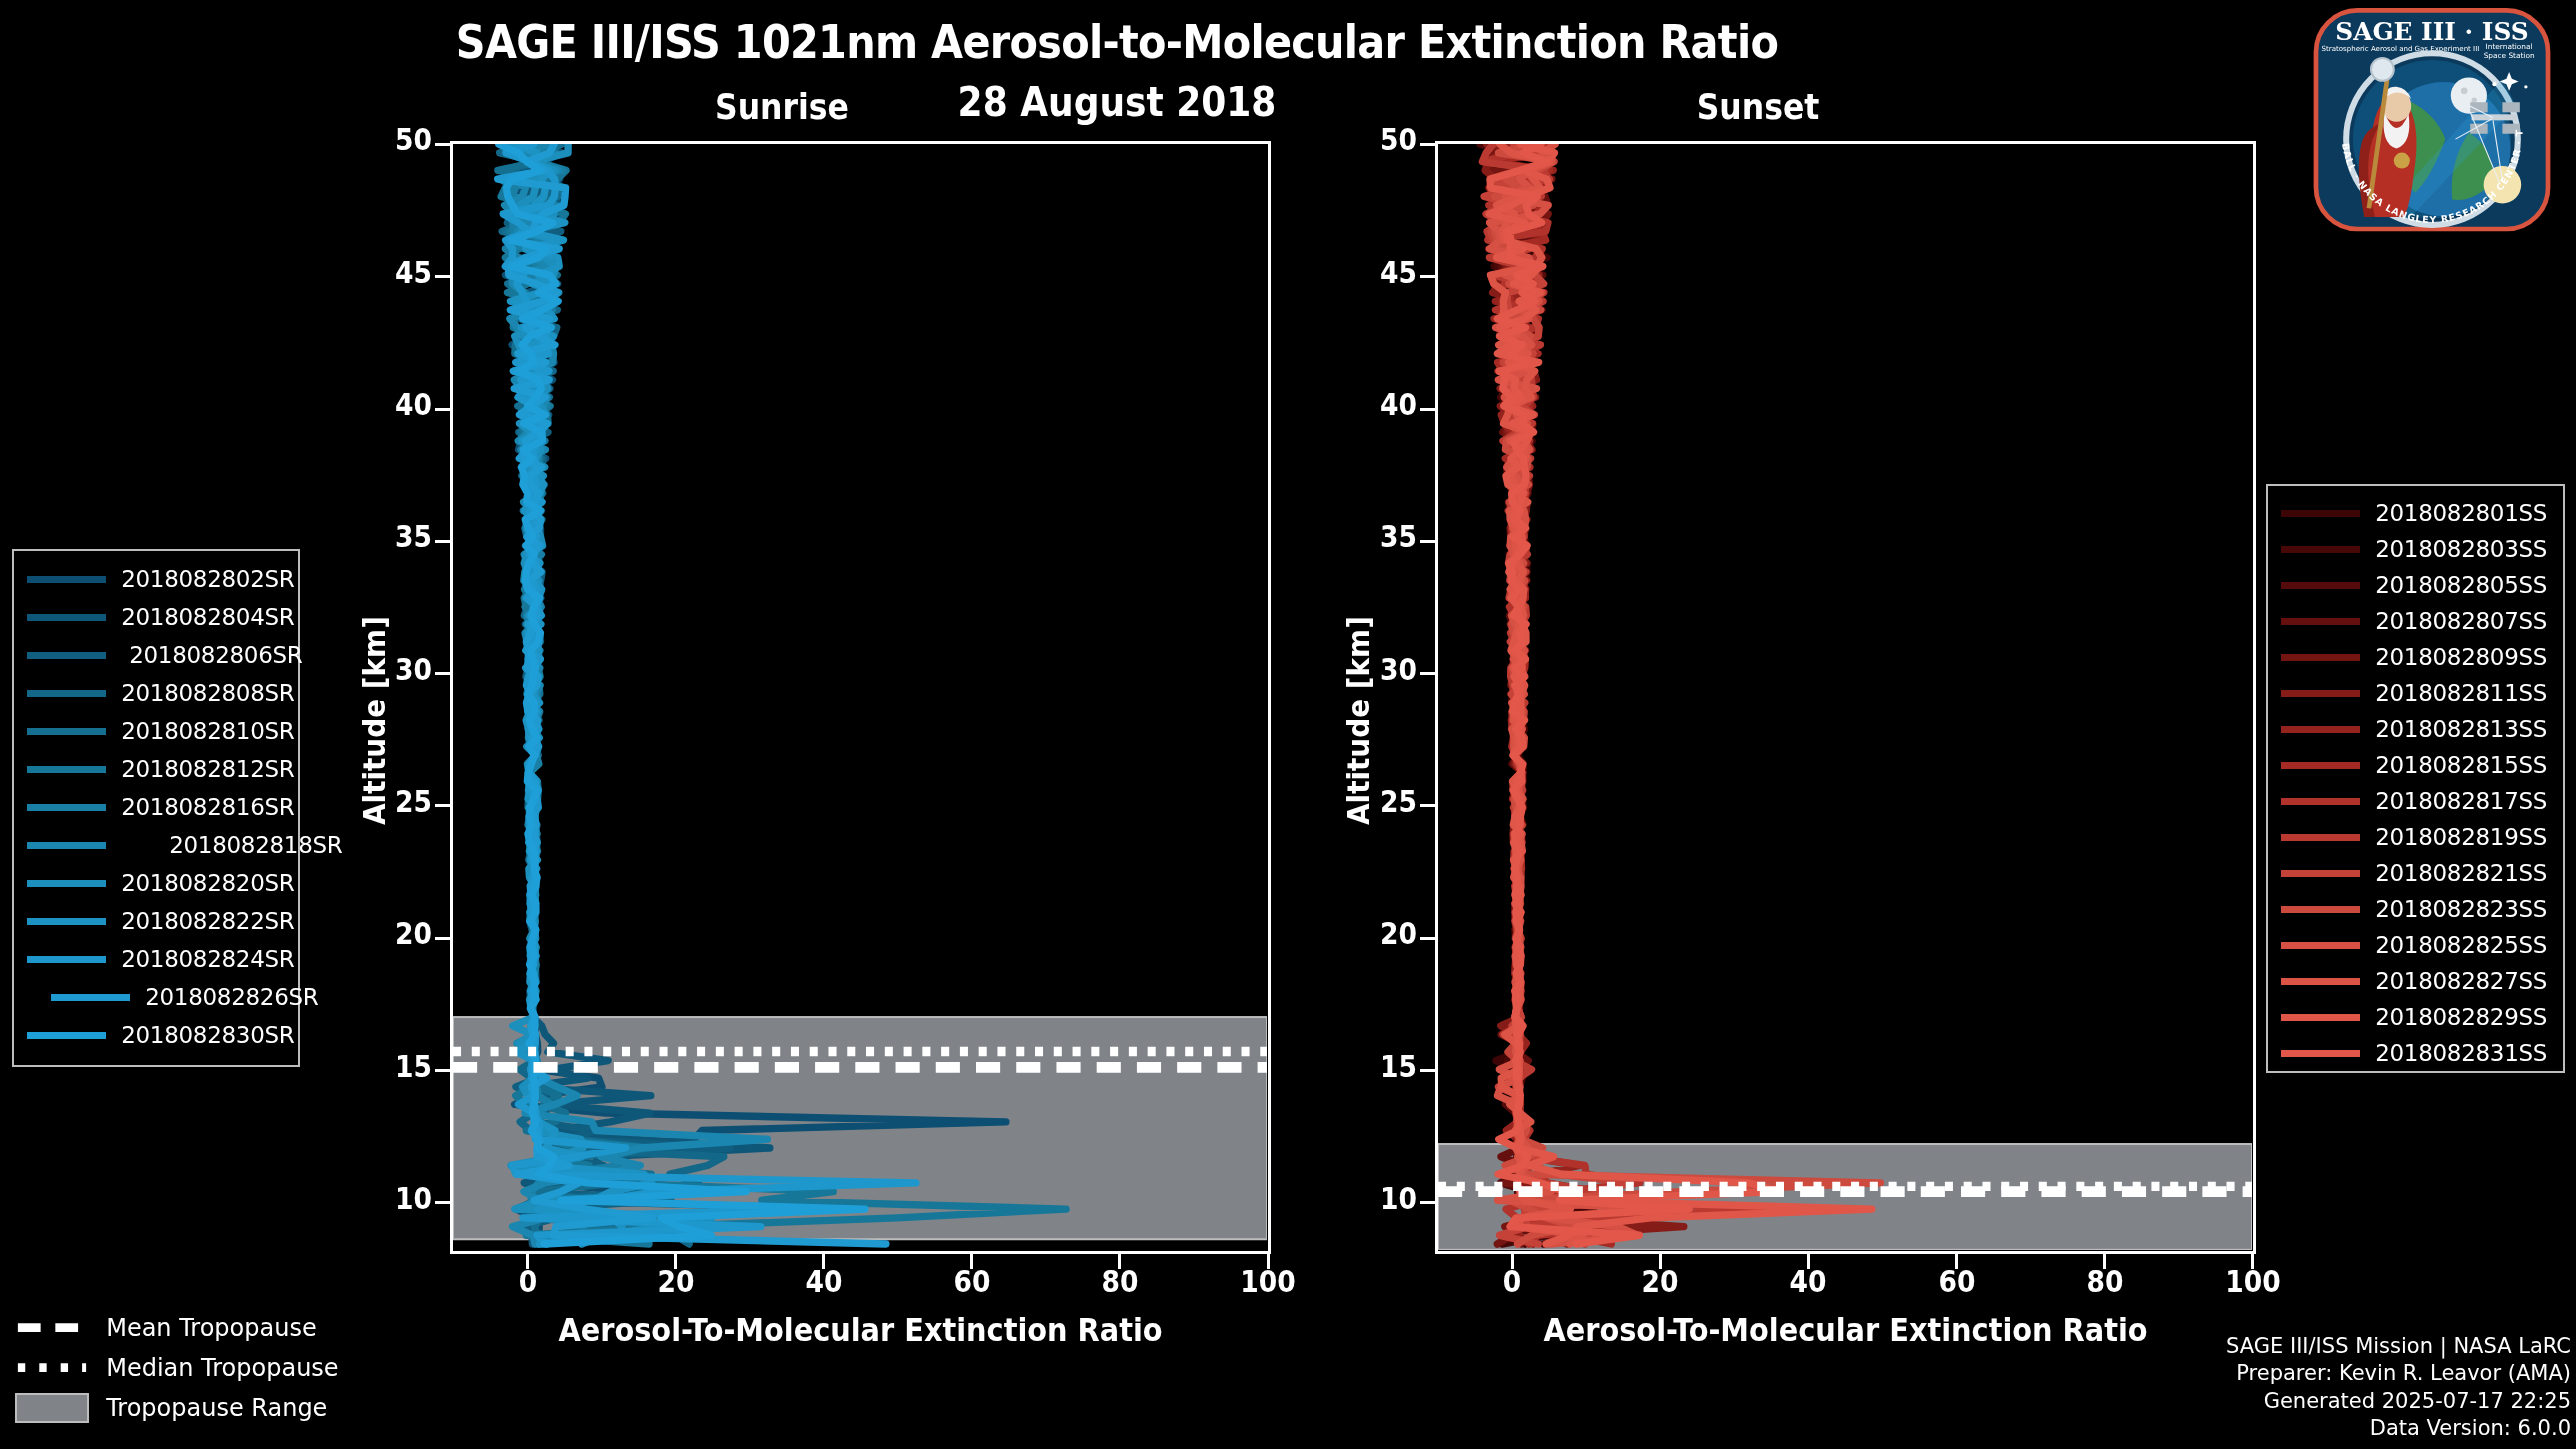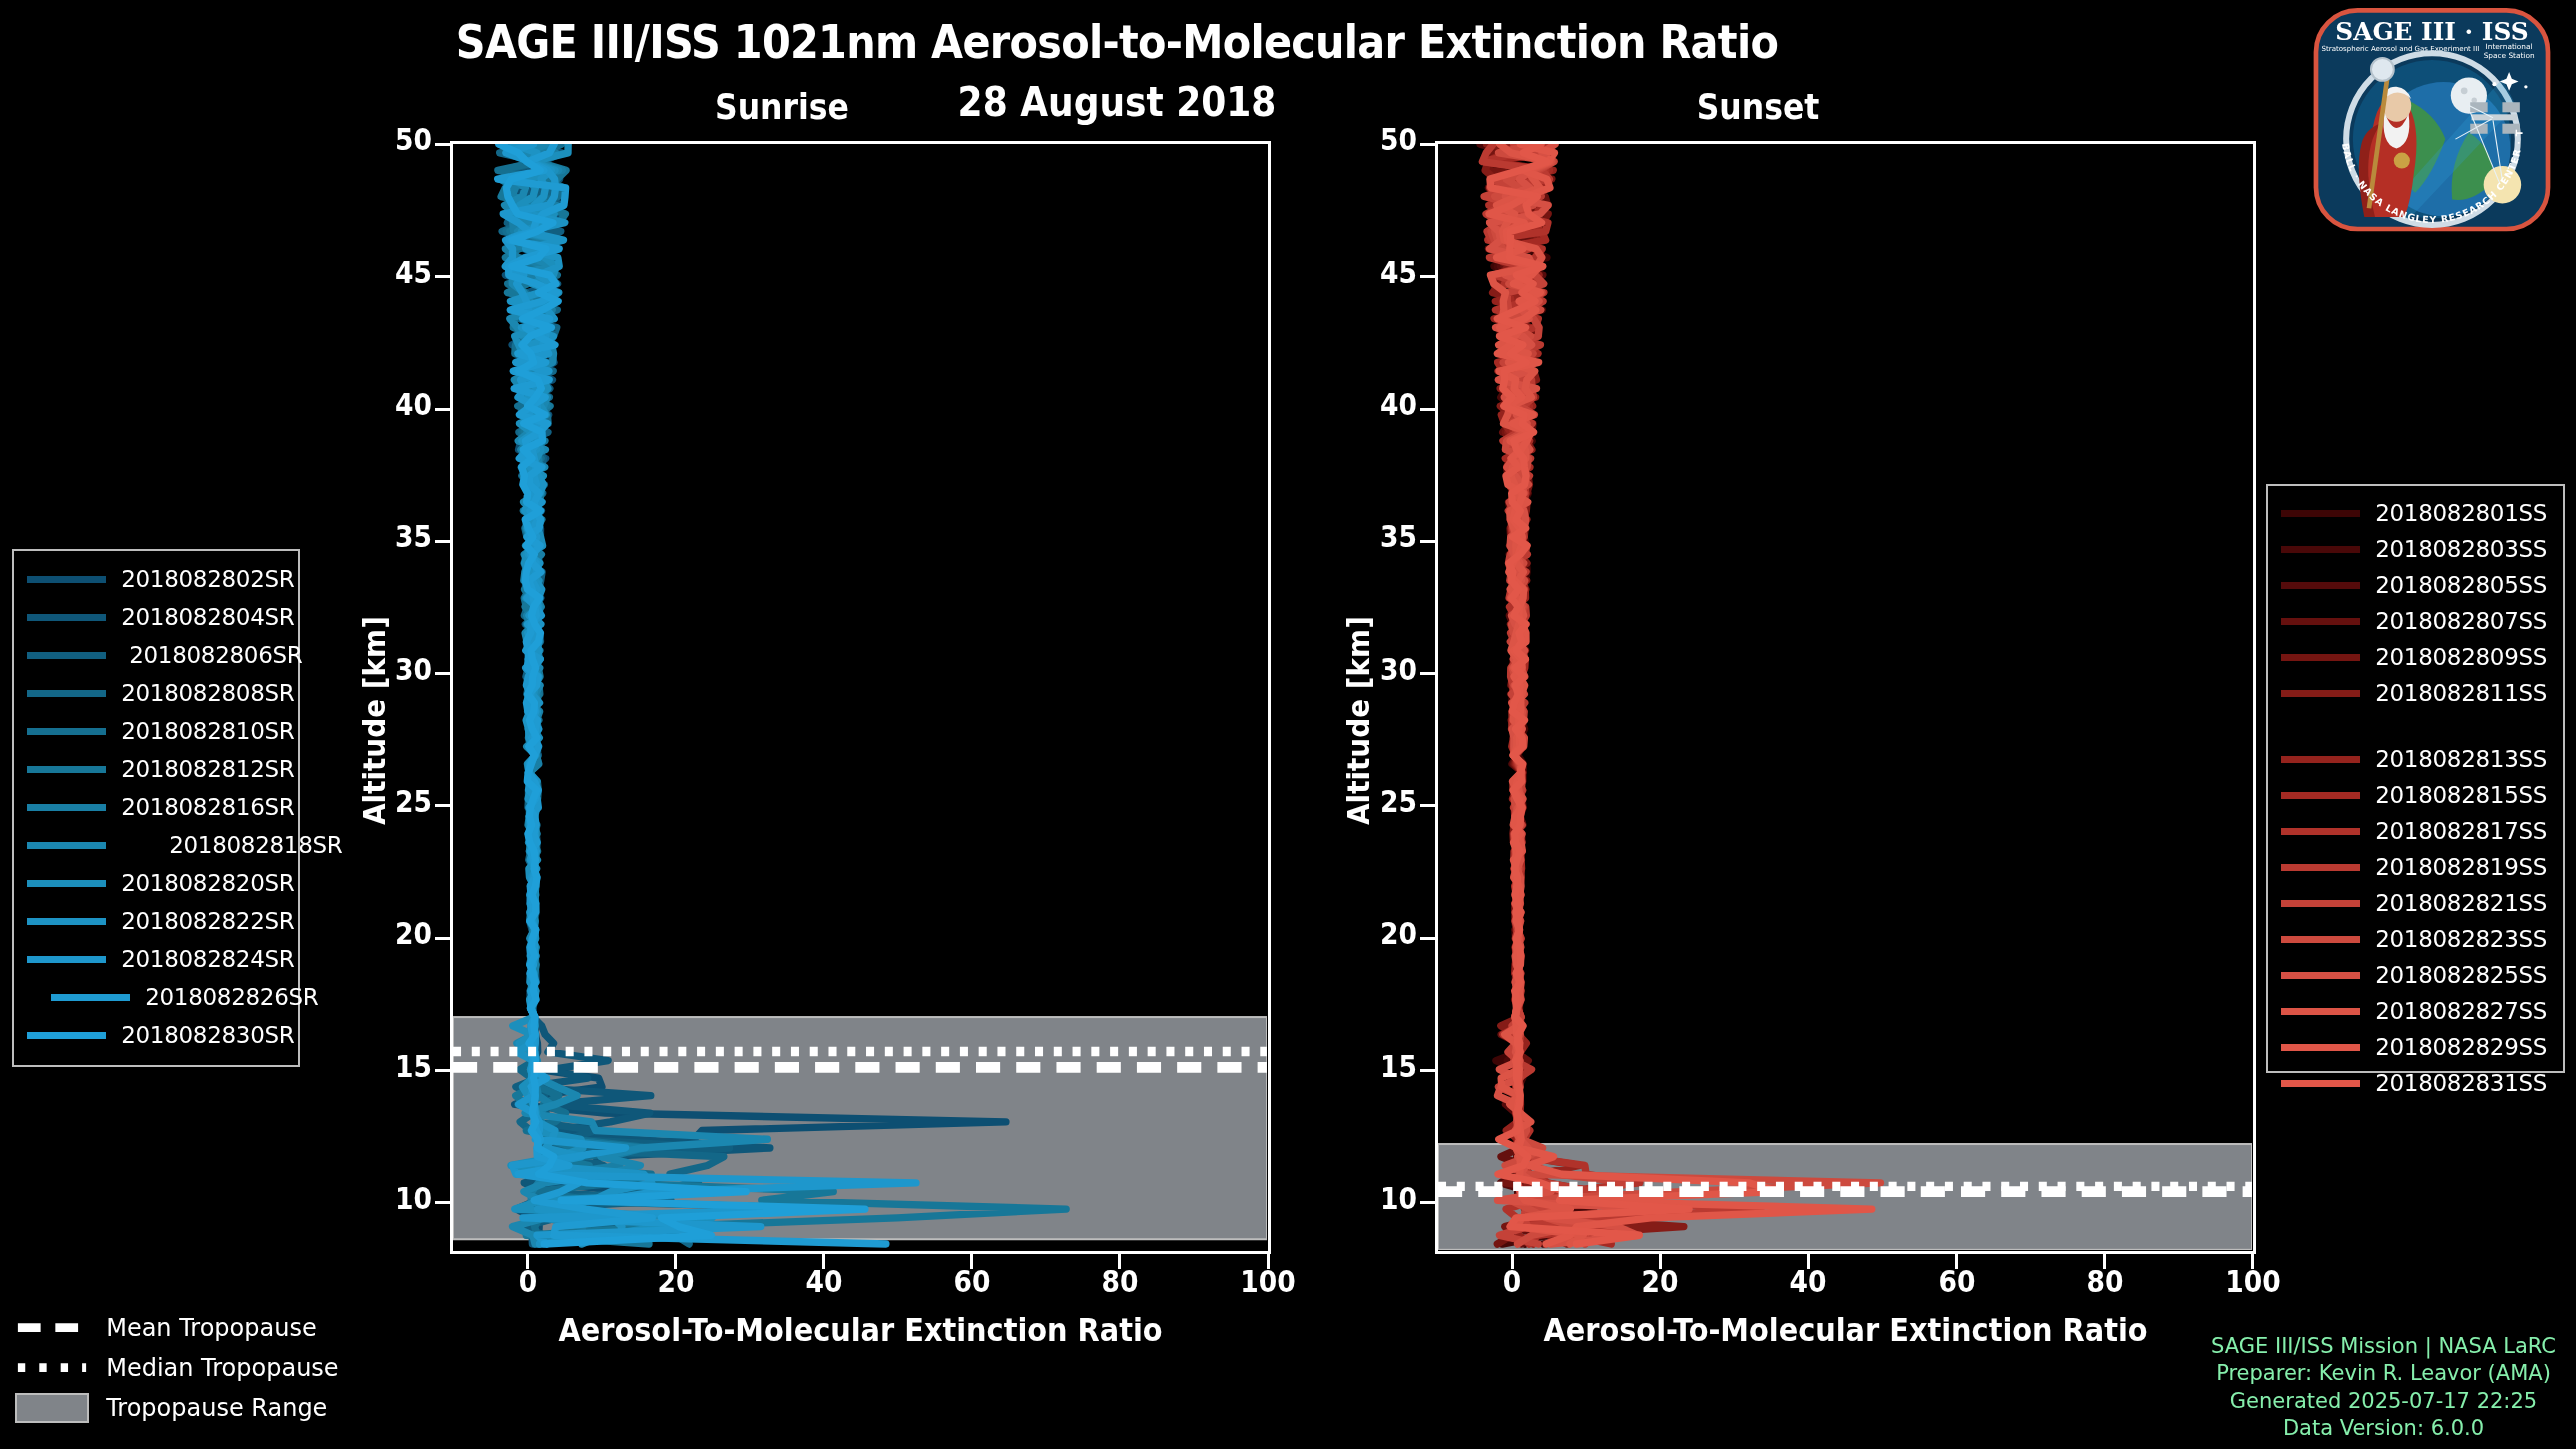--- a/index.html
+++ b/index.html
@@ -299,7 +299,7 @@
       <div class="swatch" style="background: rgb(133, 28, 23);"></div>
       <div class="legend-label">2018082811SS</div>
     </div>
-    <div class="legend-row" style="height: 36px; margin-top: 30px;">
+    <div class="legend-row" style="height: 36px;">
       <div class="swatch" style="background: rgb(149, 35, 29);"></div>
       <div class="legend-label">2018082813SS</div>
     </div>

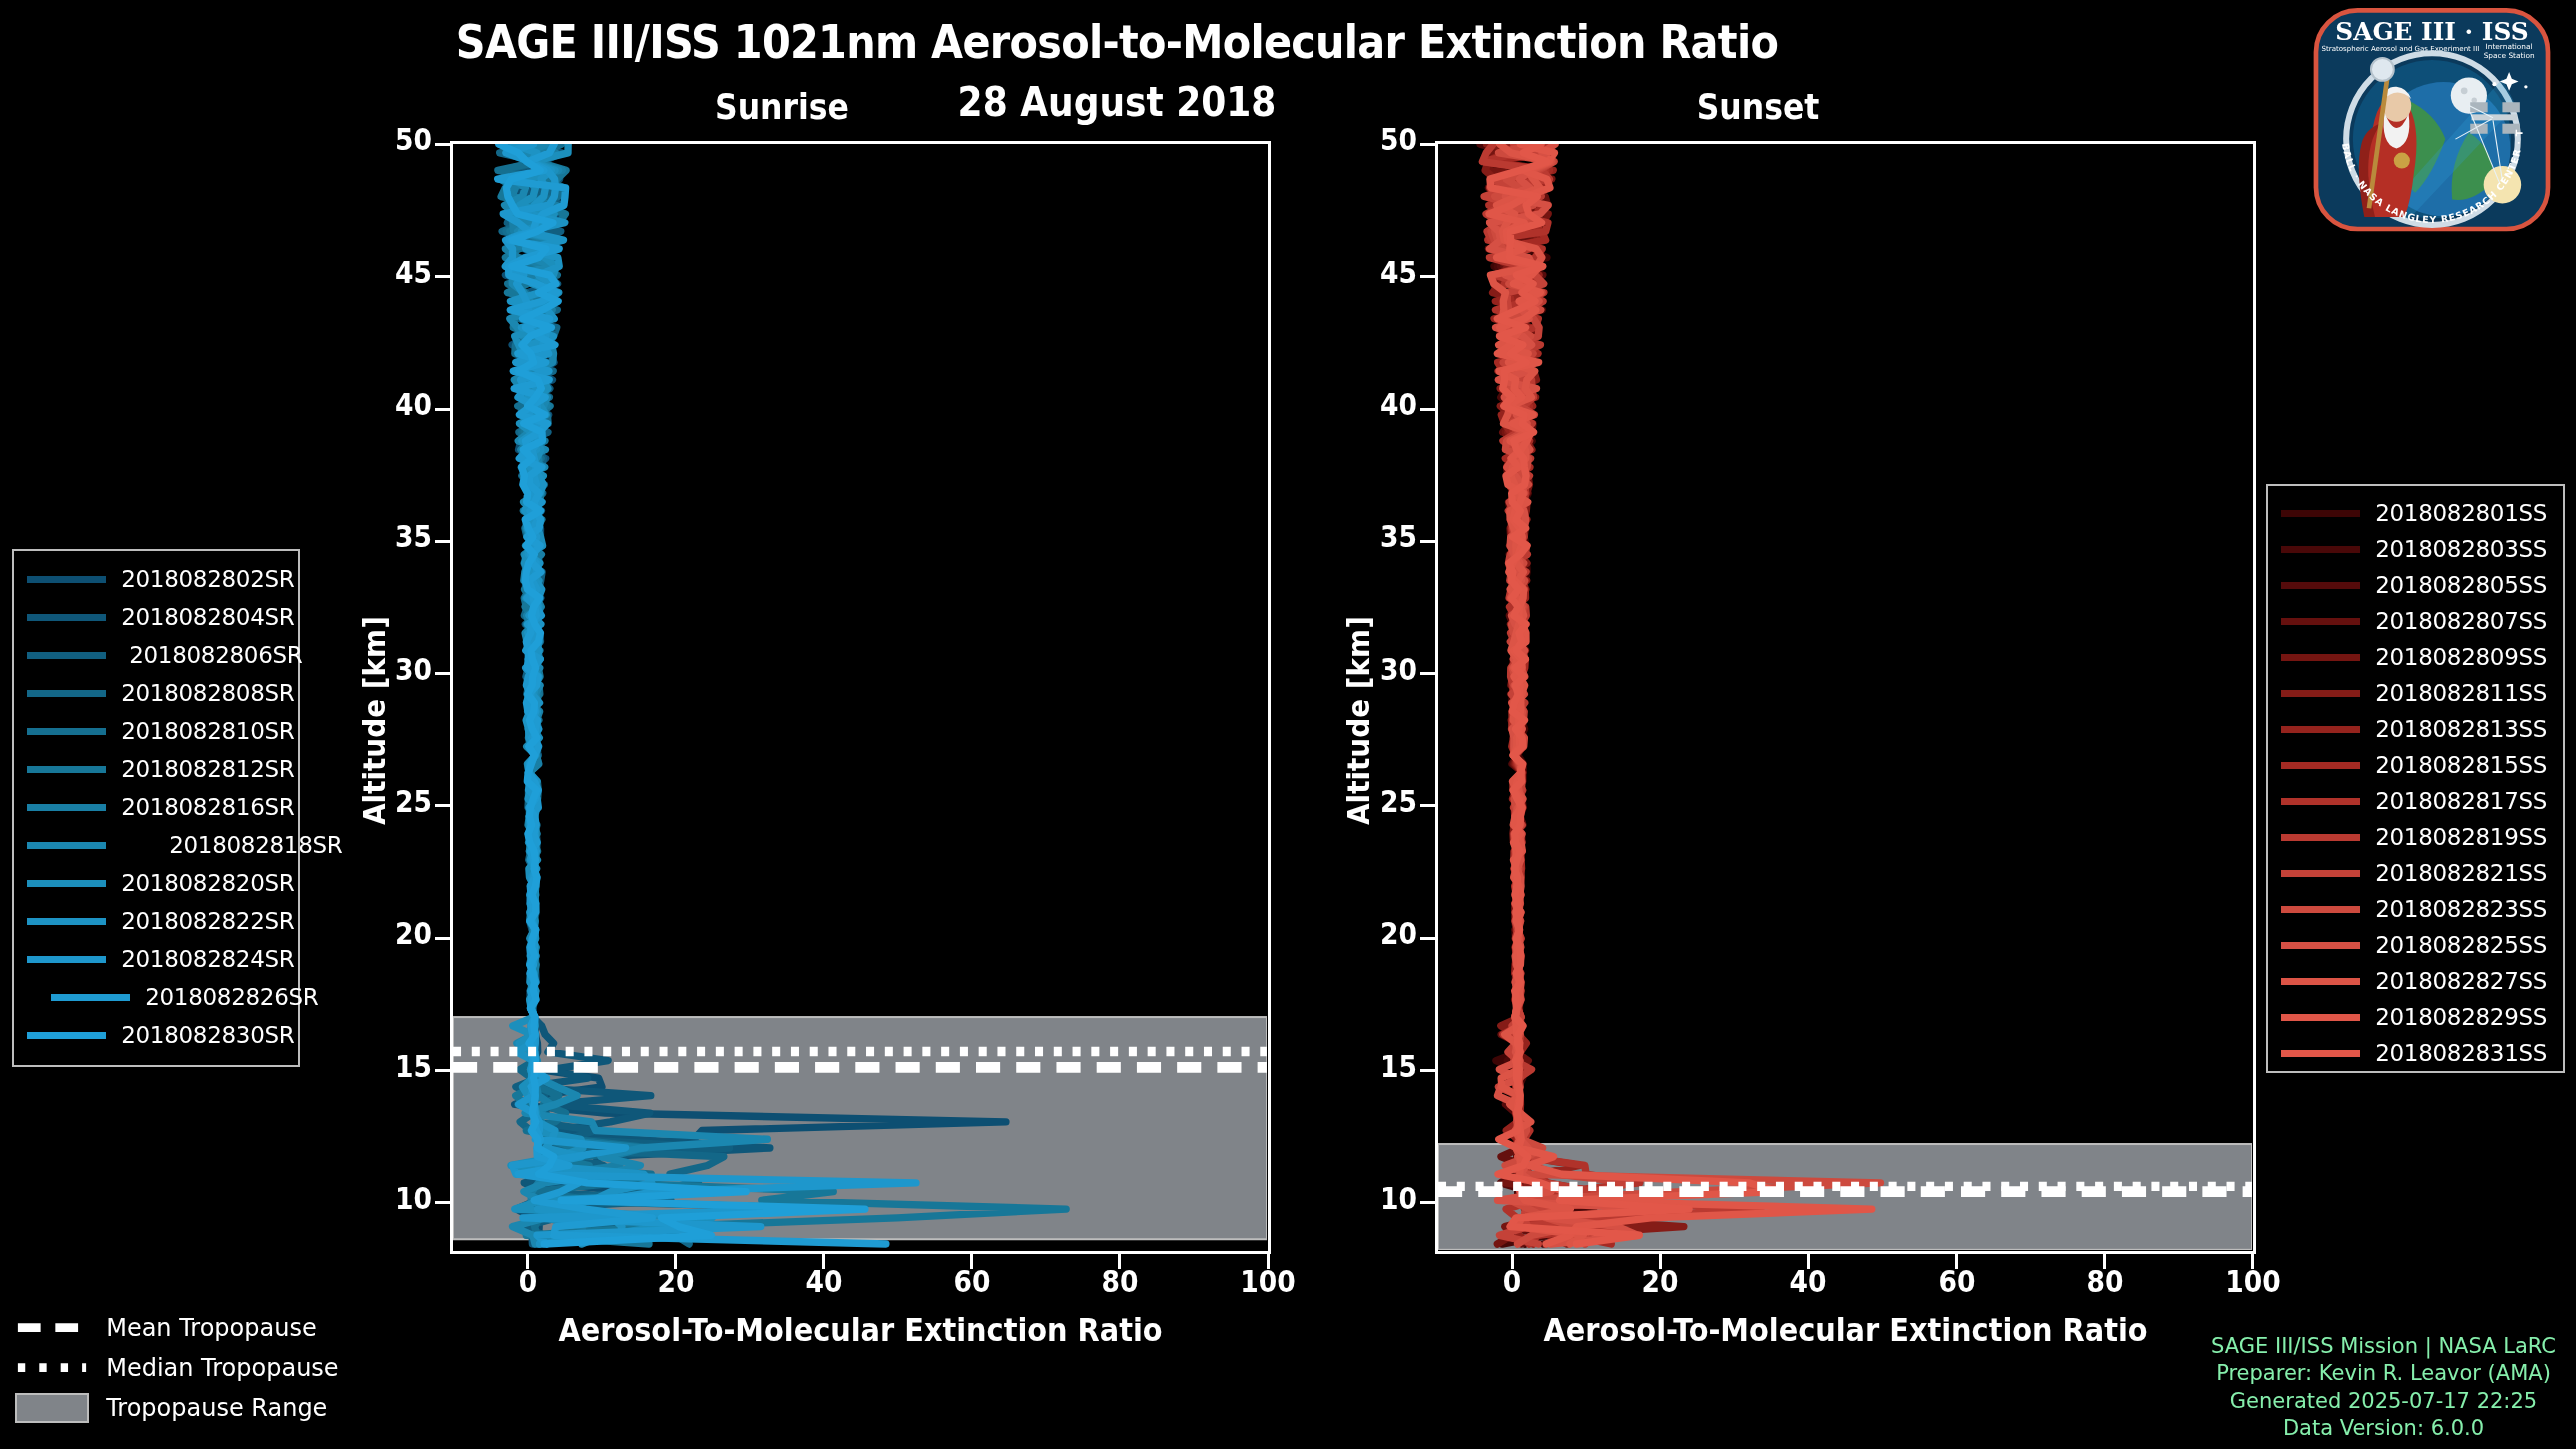--- a/index.html
+++ b/index.html
@@ -42,8 +42,8 @@
   .tp-key{width:74px;height:17.4px;margin-right:17.4px;flex:none;position:relative;}
   .tp-label{font-size:24px;color:#fff;white-space:nowrap;}
 
-  .credit{position:absolute;right:20px;bottom:6.7px;text-align:center;
-      font-size:21px;line-height:1.30;color:#86efac;}
+  .credit{position:absolute;right:5px;bottom:6.7px;text-align:right;
+      font-size:21px;line-height:1.30;color:#ffffff;}
 
   svg{display:block;}
 </style>

